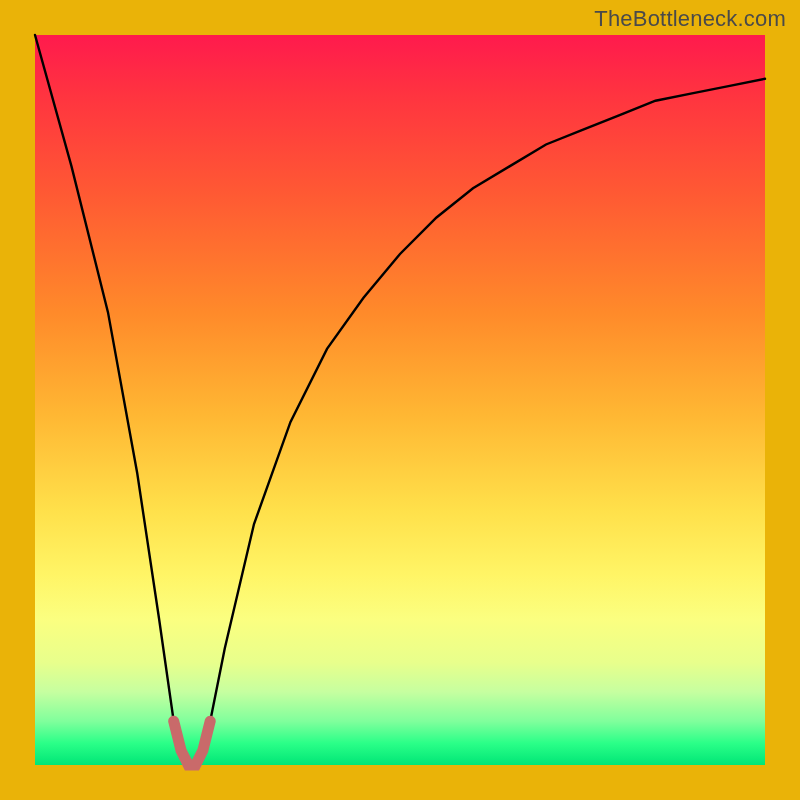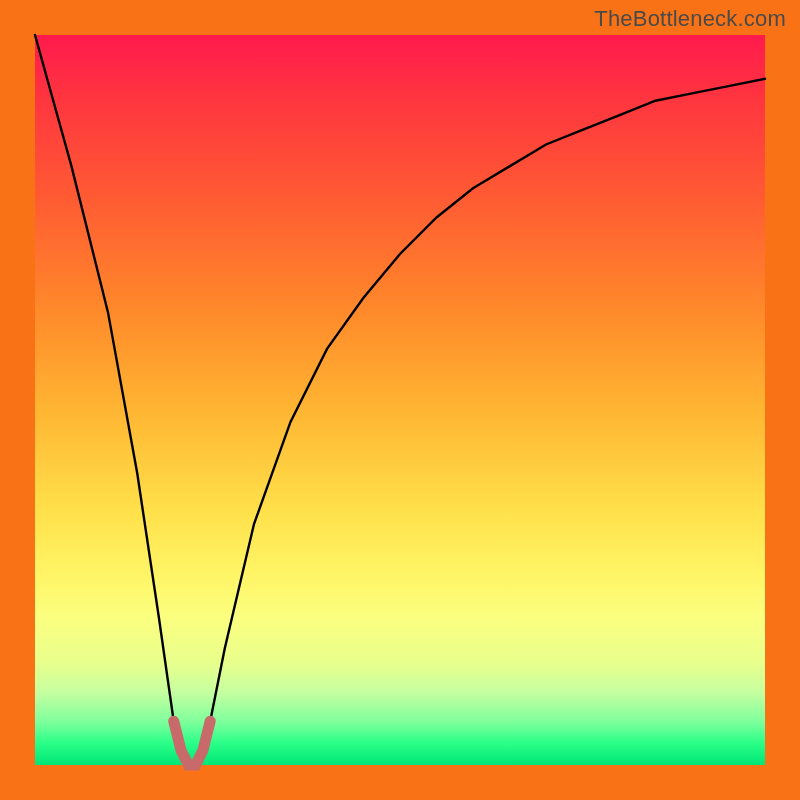--- a/index.html
+++ b/index.html
@@ -17,7 +17,7 @@
     left: 0;
     width: 800px;
     height: 800px;
-    background: #f97316;
+    background: #eab308;
   }
   .plot-area {
     position: absolute;

